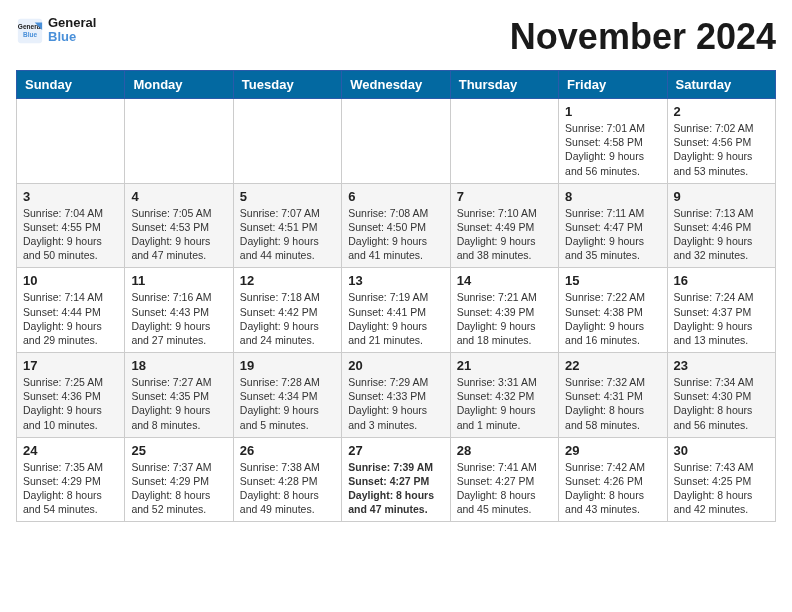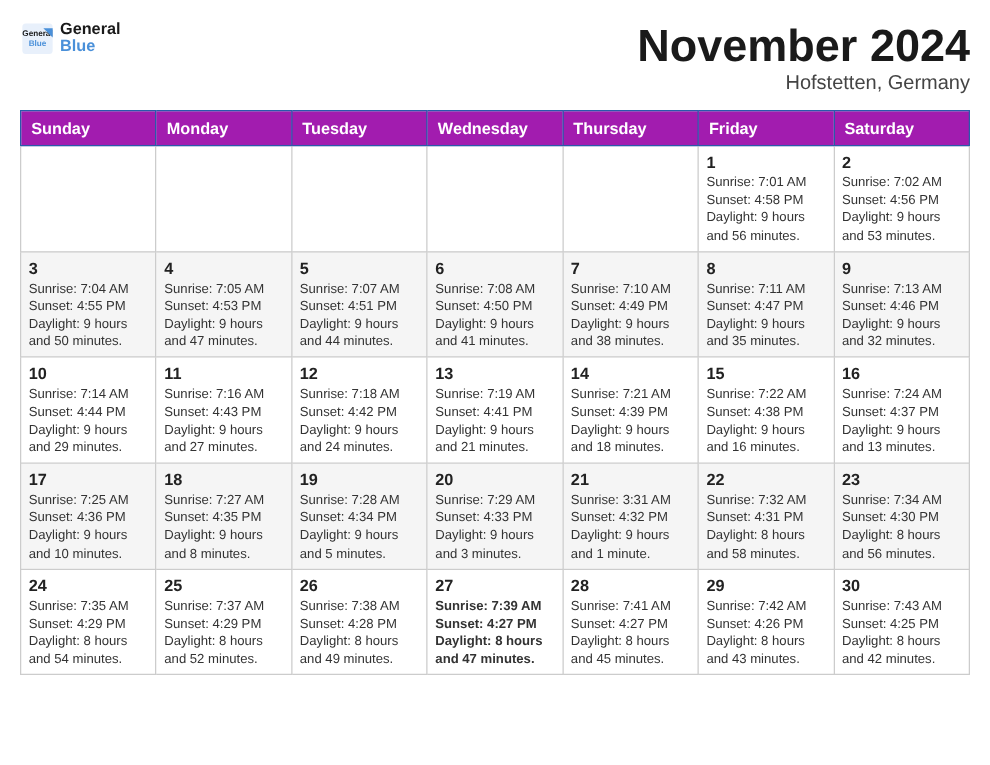--- a/index.html
+++ b/index.html
@@ -26,7 +26,7 @@
       height: 28px;
     }
     .title-area {
-      text-align: right;
+      text-align: left;
     }
     .month-title {
       font-size: 36px;

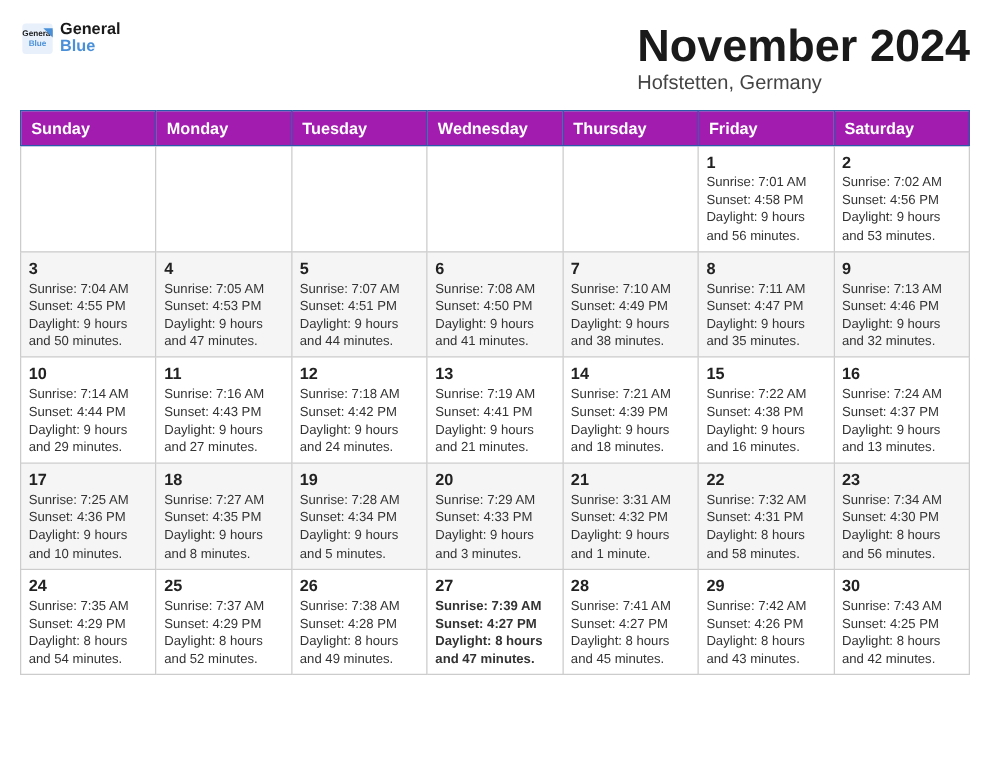--- a/index.html
+++ b/index.html
@@ -95,7 +95,6 @@
   </div>
   <div class="title-area">
     <div class="month-title">November 2024</div>
-    <div class="location">Hofstetten, Germany</div>
   </div>
 </div>
 

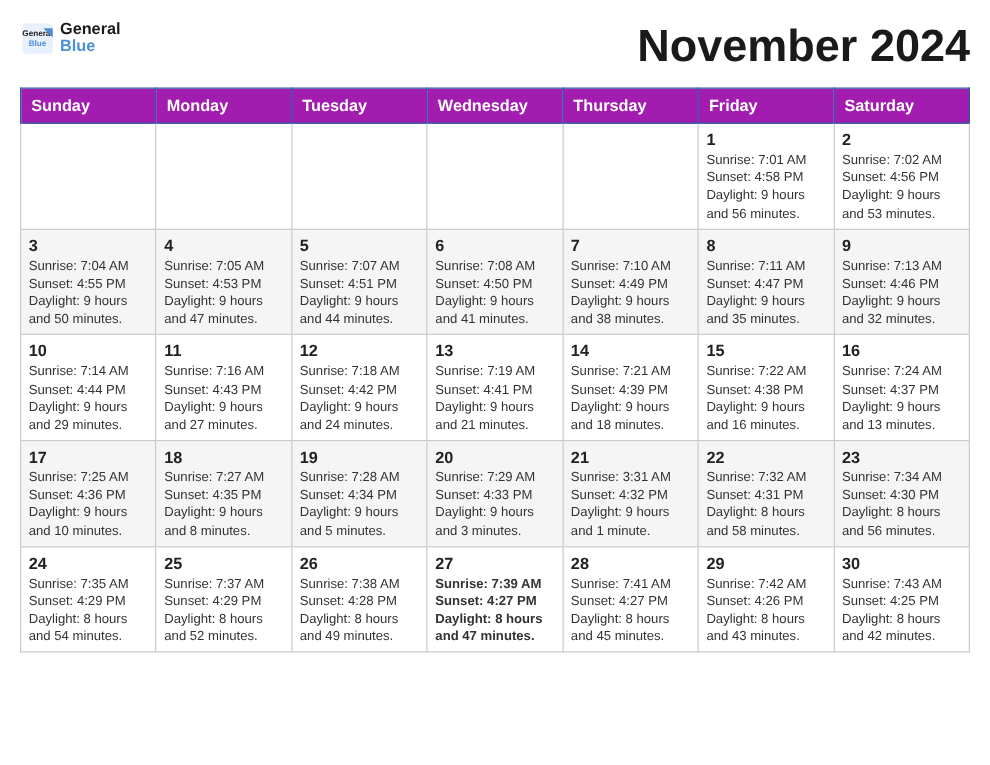--- a/index.html
+++ b/index.html
@@ -43,7 +43,7 @@
       table-layout: fixed;
     }
     .calendar-table th {
-      background: #a21caf;
+      background: #0369a1;
       color: #fff;
       text-align: left;
       padding: 6px 8px;

